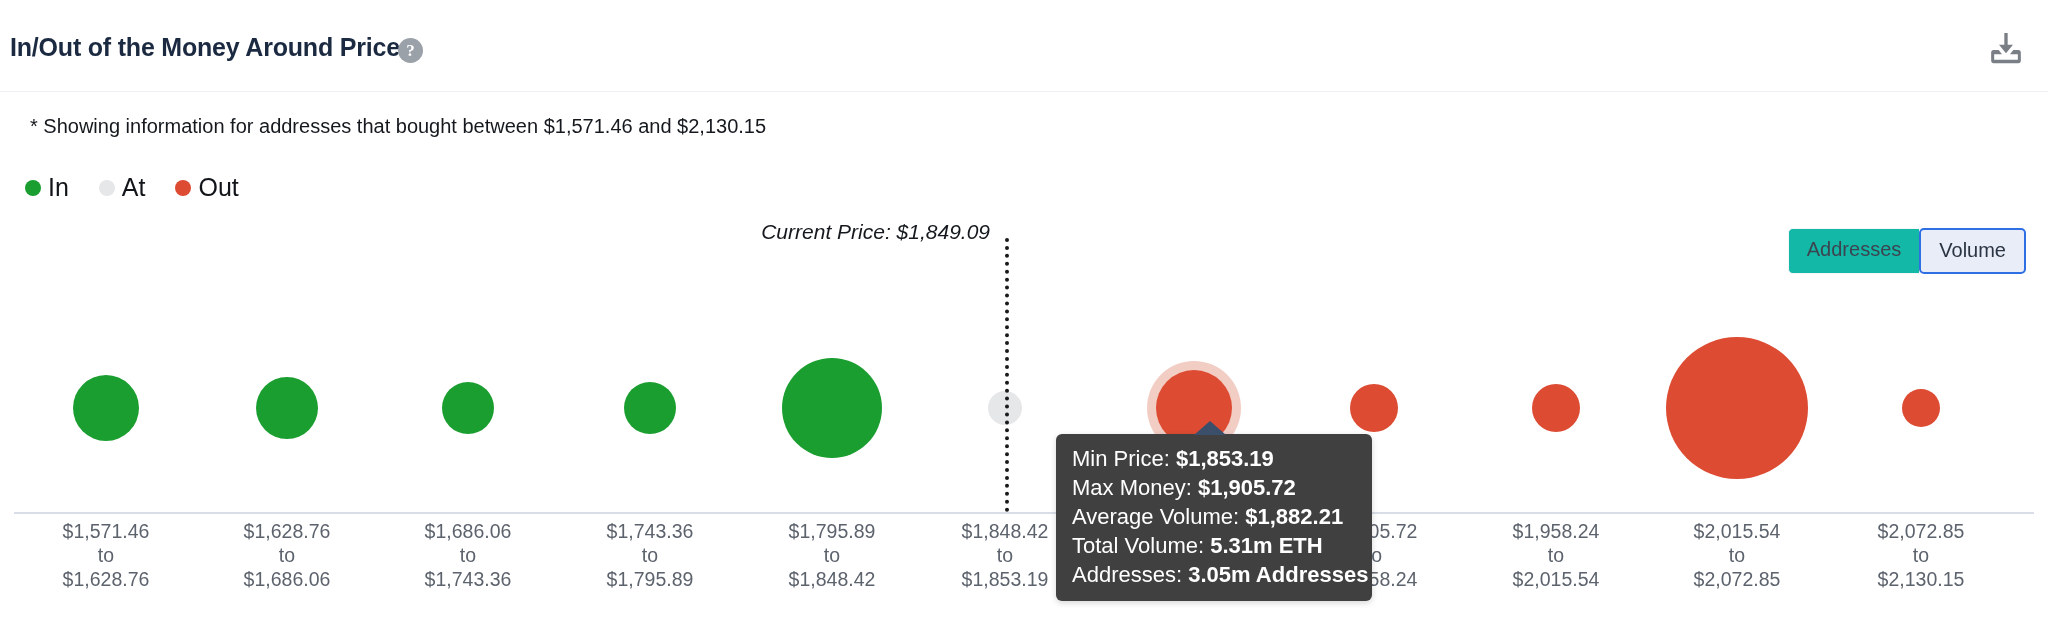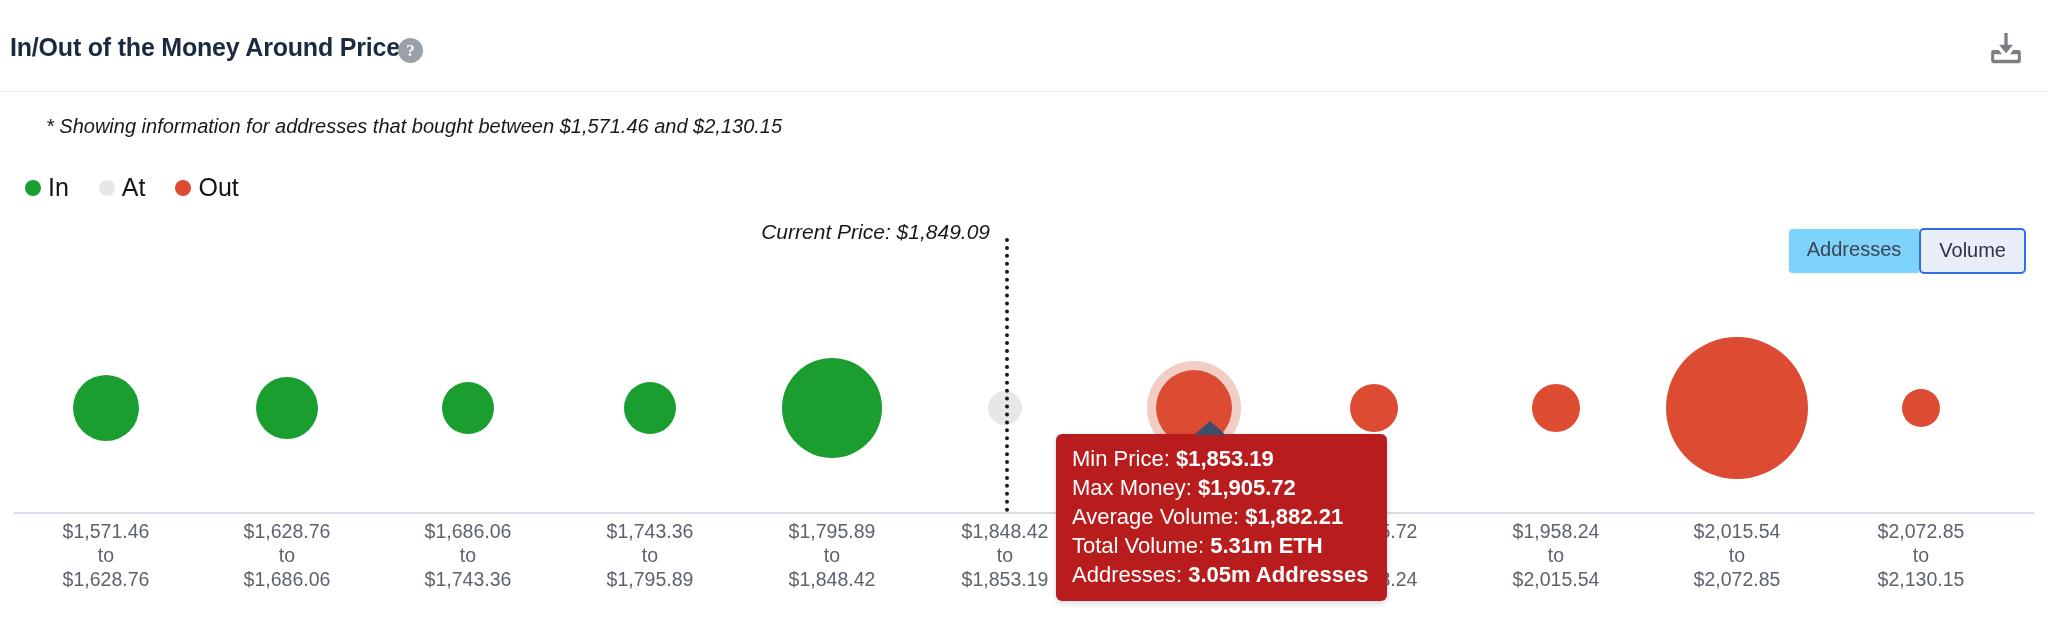--- a/index.html
+++ b/index.html
@@ -39,9 +39,8 @@
   
   .subtitle {
     position:absolute; left:30px; top:115px;
-    font-size:20px; font-style:italic; color:#15191e;
+    font-size:20px; color:#15191e;
     white-space:nowrap;
-    margin-left:16px;
   }
 
   

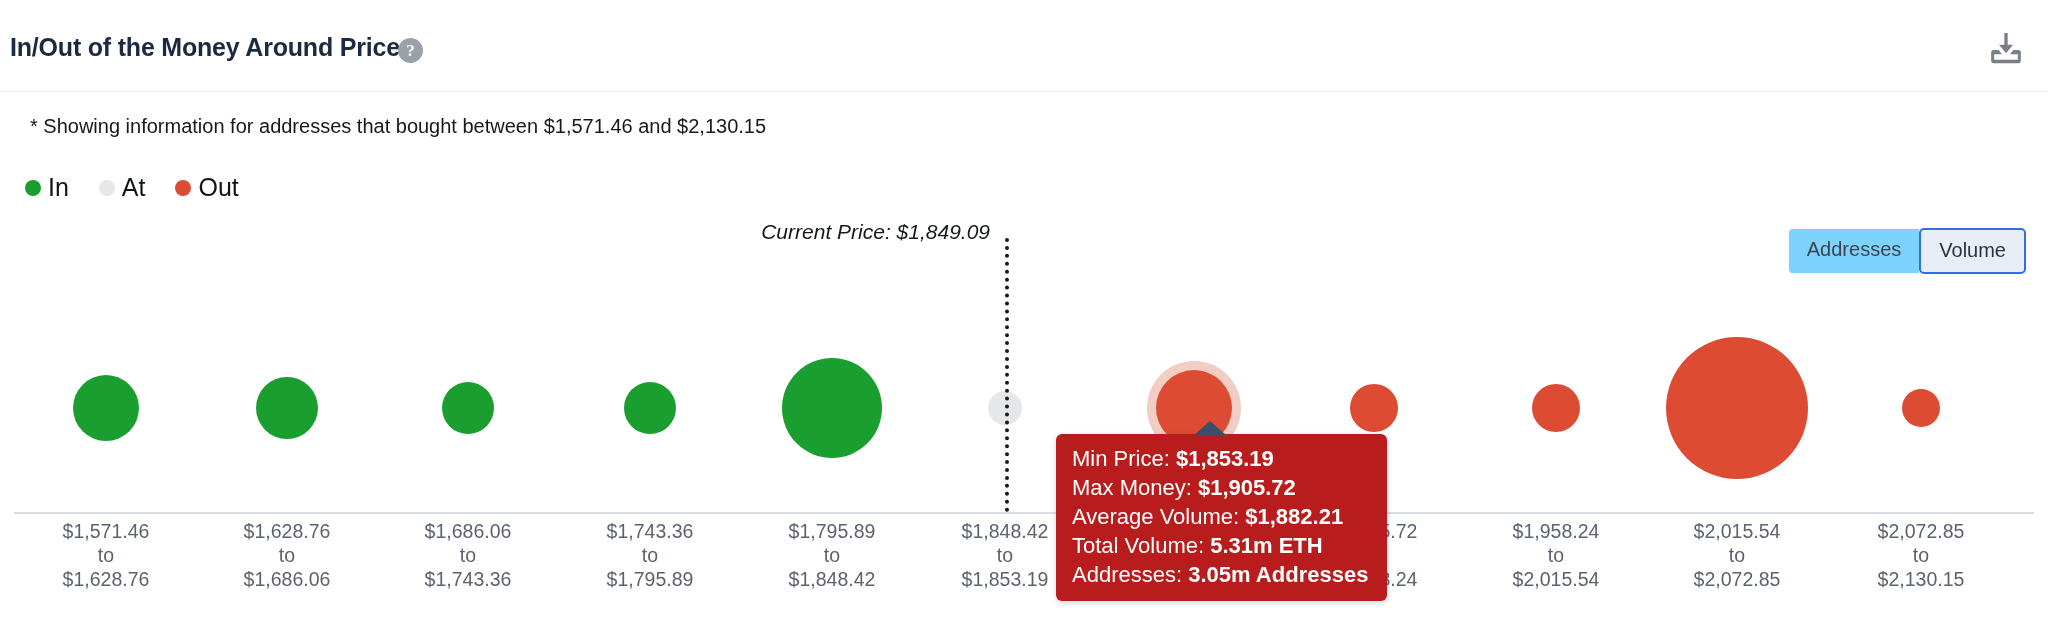--- a/index.html
+++ b/index.html
@@ -63,7 +63,7 @@
     line-height:1.15;
   }
   .toggle-btn.inactive {
-    background:#7dd3fc; color:#3c4450;
+    background:#14b8a6; color:#3c4450;
     border:1px solid #f5f6f8; border-right:none;
     border-radius:5px 0 0 5px;
   }

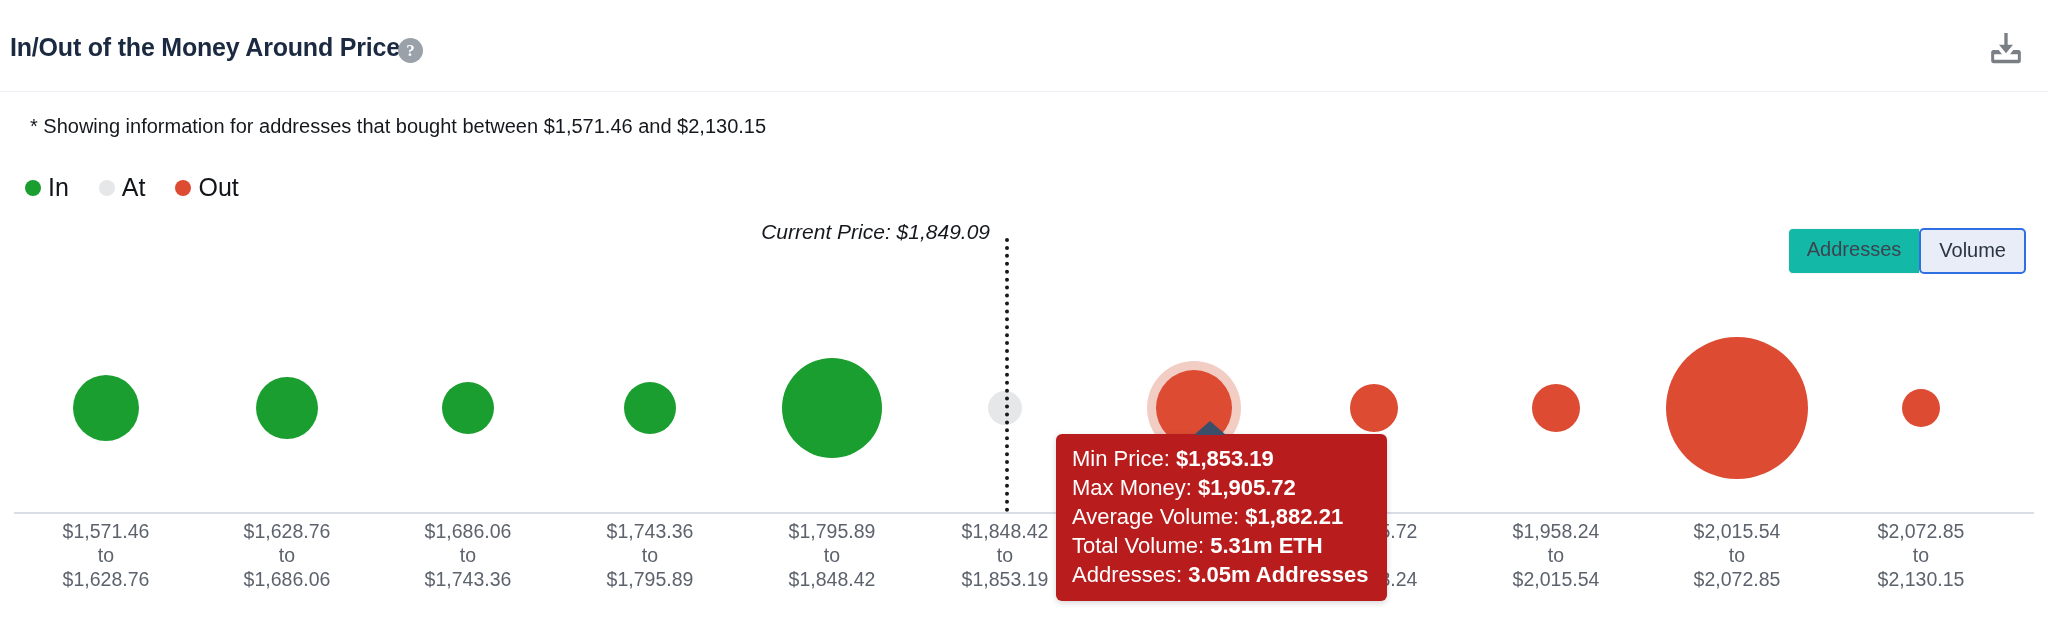--- a/index.html
+++ b/index.html
@@ -102,8 +102,8 @@
   
   .tooltip {
     position:absolute; left:1056px; top:434px;
-    background:#b91c1c; color:#ffffff;
-    border-radius:6px; padding:10px 19px 12px 16px;
+    background:#404040; color:#ffffff;
+    border-radius:6px; padding:10px 4px 12px 16px;
     font-size:22px; line-height:1.32; white-space:nowrap;
     box-shadow:0 2px 6px rgba(0,0,0,0.16); z-index:20;
   }

